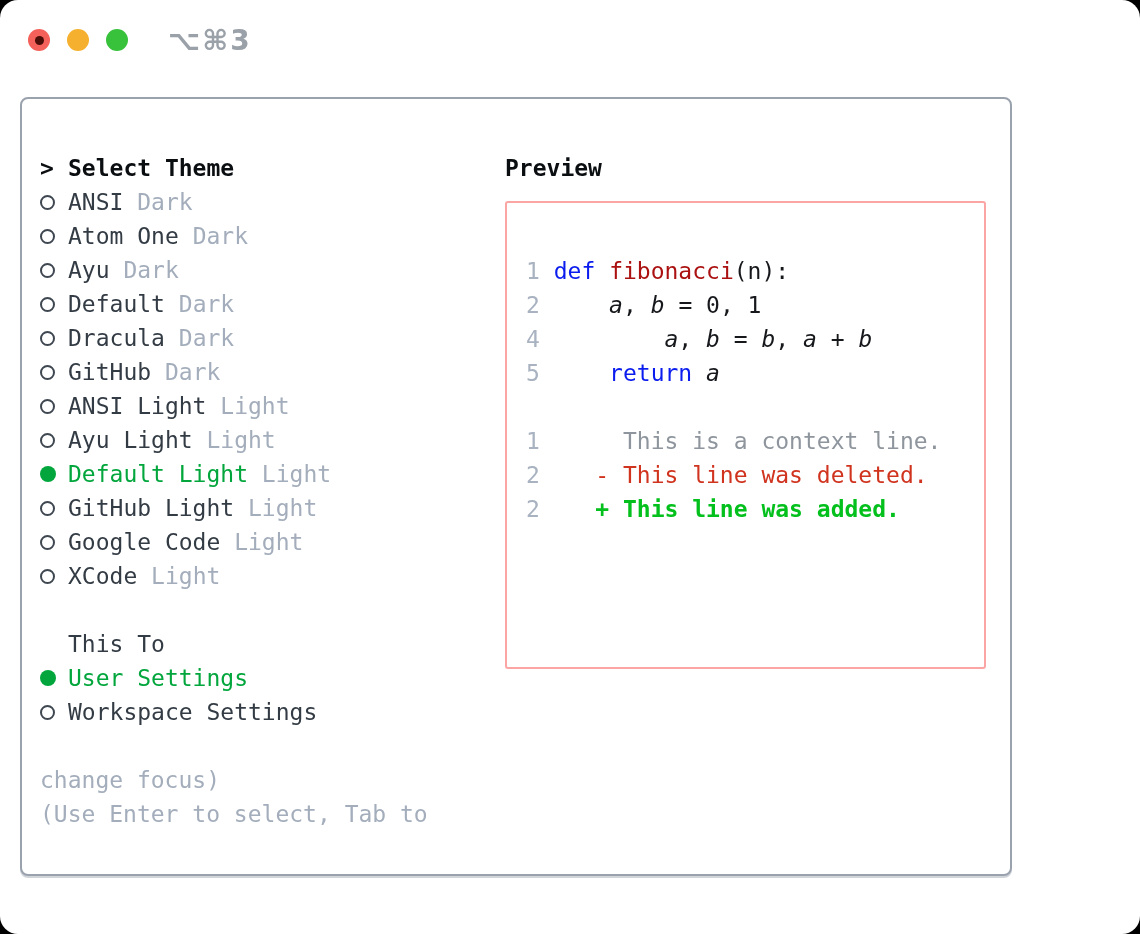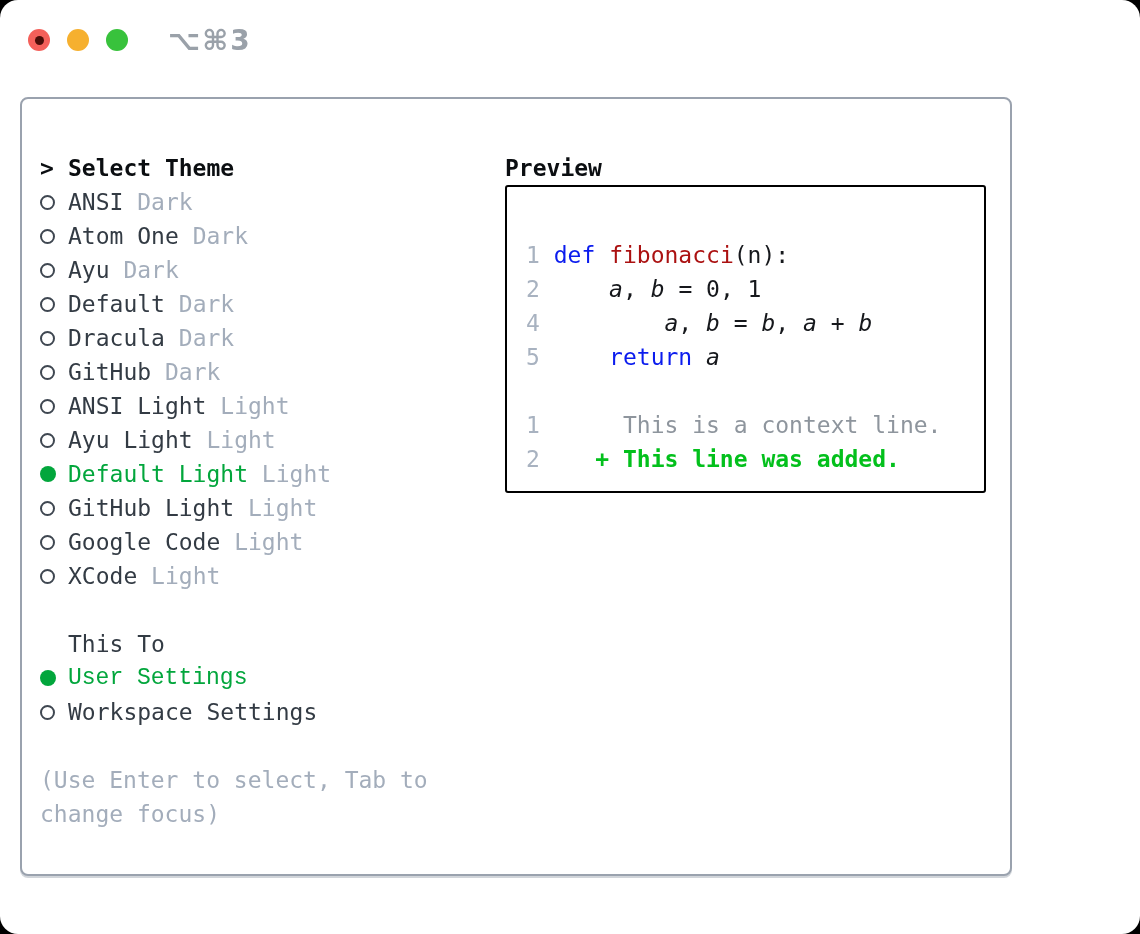--- a/index.html
+++ b/index.html
@@ -40,8 +40,8 @@
   .apply-row.selected .name{color:var(--accent-green);font-family:Liberation Mono, monospace;}
   .help-line{height:34px;line-height:34px;font-size:23px;color:var(--muted);white-space:pre;}
   
-  .preview-box{width:481px;height:308px;box-sizing:border-box;
-    border:2px solid #000000;border-radius:3px;padding:17px 0 0 19px;overflow:hidden;}
+  .preview-box{margin-top:16px;width:481px;height:468px;box-sizing:border-box;
+    border:2px solid #fca5a5;border-radius:3px;padding:17px 0 0 19px;overflow:hidden;}
   .code-line{height:34px;line-height:34px;font-size:23px;white-space:pre;color:#16181c;}
   .tok-num{color:var(--line-number);}
   .tok-kw{color:var(--code-keyword);}

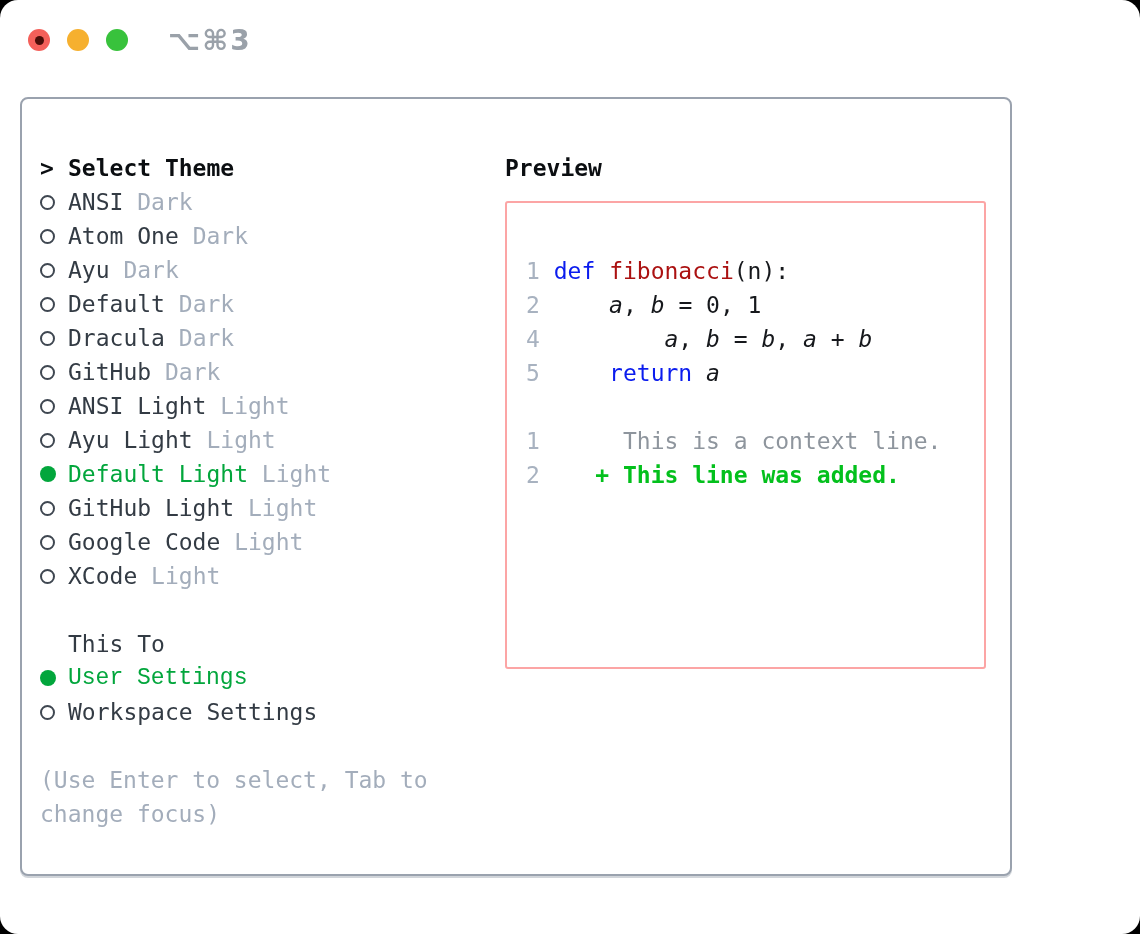--- a/index.html
+++ b/index.html
@@ -206,6 +206,7 @@
             <div class="code-line"><span class="tok-num">5</span><span class="tok-plain">     </span><span class="tok-kw">return</span><span class="tok-plain"> </span><span class="tok-var">a</span></div>
             <div class="code-line"></div>
             <div class="code-line"><span class="tok-num">1</span><span class="tok-plain">      </span><span class="tok-ctx">This is a context line.</span></div>
+            <div class="code-line"><span class="tok-num">2</span><span class="tok-plain">    </span><span class="tok-del">- This line was deleted.</span></div>
             <div class="code-line"><span class="tok-num">2</span><span class="tok-plain">    </span><span class="tok-add">+ This line was added.</span></div>
           </div>
       </div>

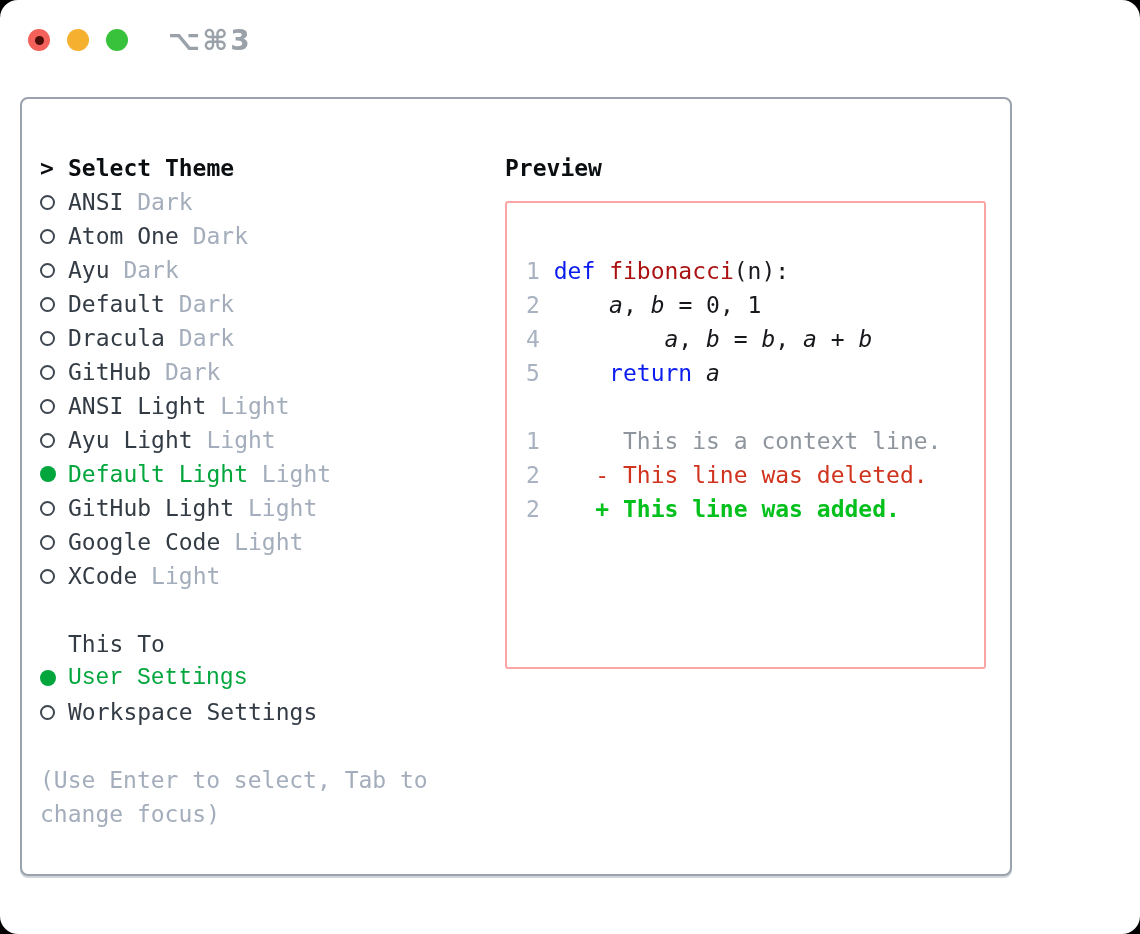--- a/index.html
+++ b/index.html
@@ -37,7 +37,7 @@
   .theme-row.selected .name{color:var(--accent-green);}
   .variant{color:var(--muted);white-space:pre;text-align:right;}
   .apply-row .name{color:var(--text);}
-  .apply-row.selected .name{color:var(--accent-green);font-family:Liberation Mono, monospace;}
+  .apply-row.selected .name{color:var(--accent-green);}
   .help-line{height:34px;line-height:34px;font-size:23px;color:var(--muted);white-space:pre;}
   
   .preview-box{margin-top:16px;width:481px;height:468px;box-sizing:border-box;

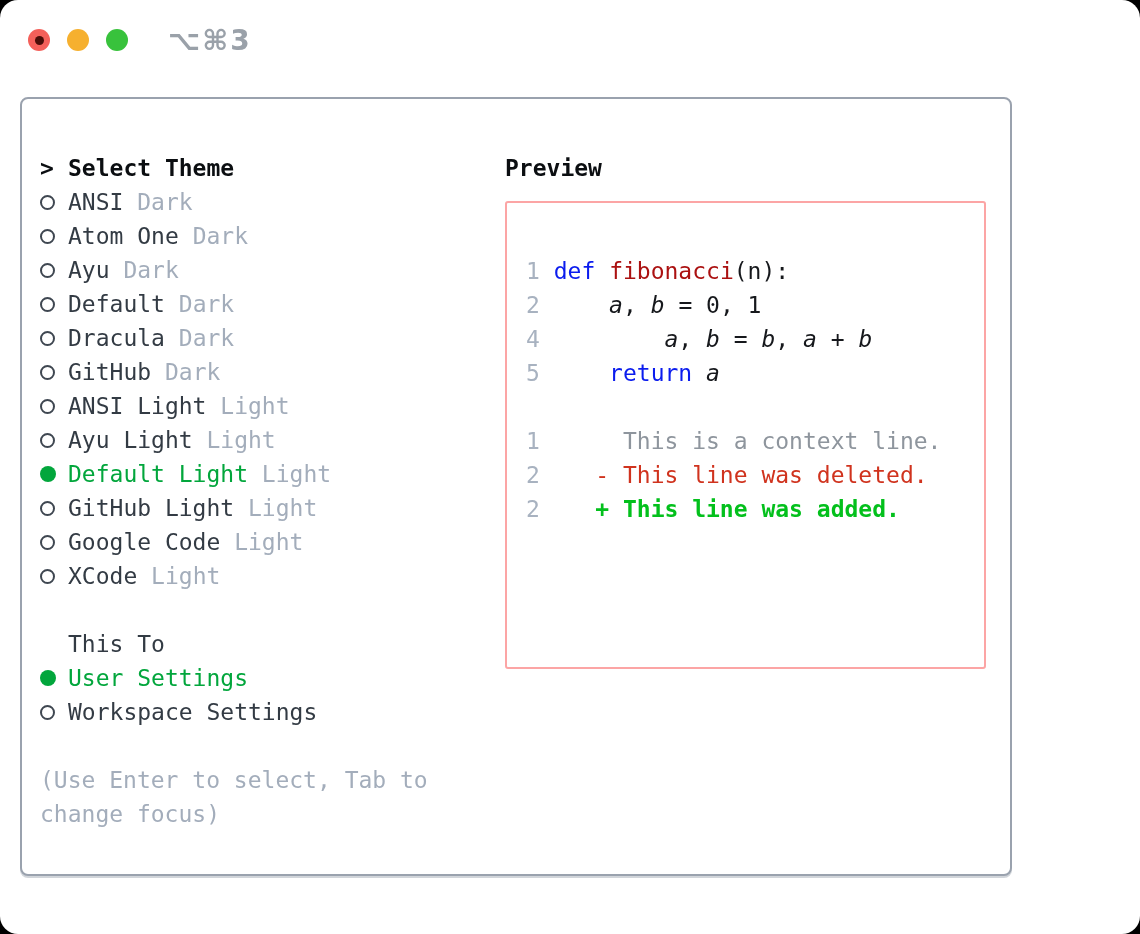--- a/index.html
+++ b/index.html
@@ -189,8 +189,8 @@
 
       <div class="row"></div>
 
+      <div class="help-line">change focus)</div>
       <div class="help-line">(Use Enter to select, Tab to</div>
-      <div class="help-line">change focus)</div>
     </div>
 
     <div class="right-col">

